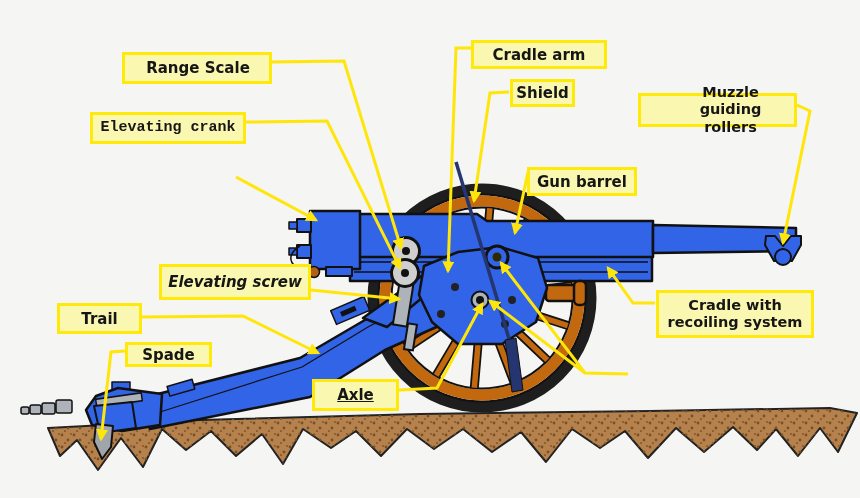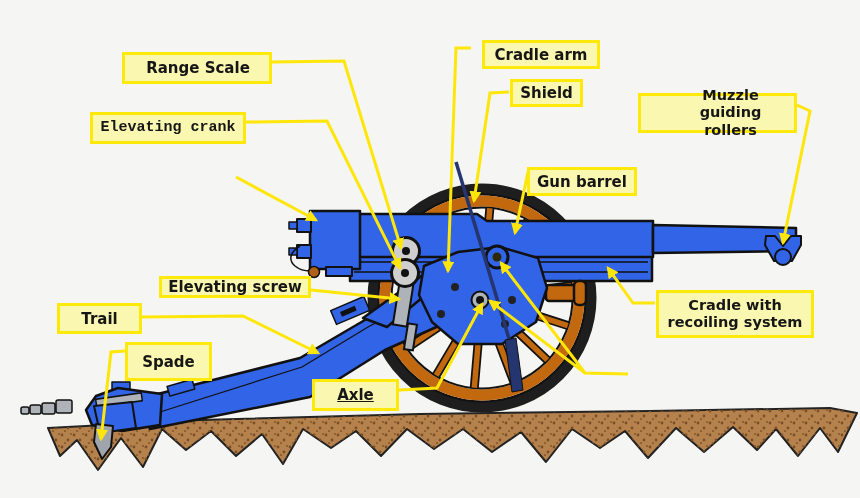--- a/index.html
+++ b/index.html
@@ -181,7 +181,7 @@
 
 <div class="lbl" style="left:122px;top:52px;width:150px;height:32px;padding-left:6px;">Range Scale</div>
 
-<div class="lbl" style="left:482px;top:40px;width:118px;height:29px;">Cradle arm</div>
+<div class="lbl" style="left:471px;top:40px;width:136px;height:29px;">Cradle arm</div>
 
 <div class="lbl" style="left:510px;top:79px;width:73px;height:28px;">Shield</div>
 

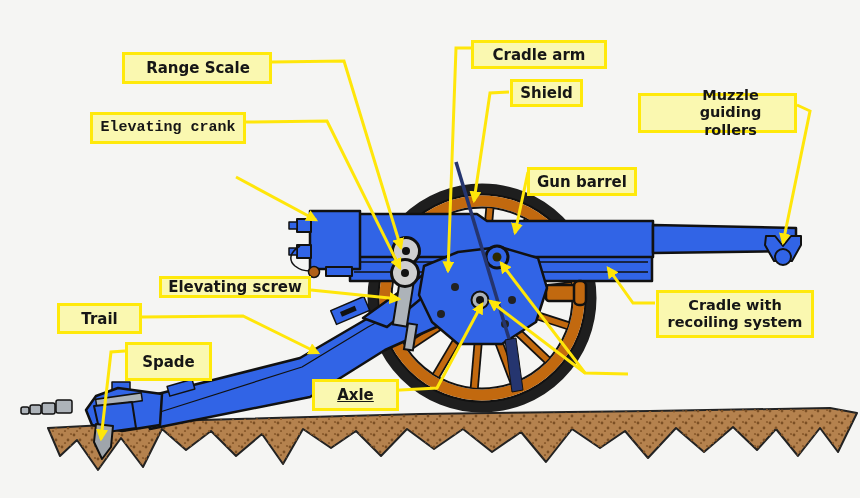--- a/index.html
+++ b/index.html
@@ -183,7 +183,7 @@
 
 <div class="lbl" style="left:471px;top:40px;width:136px;height:29px;">Cradle arm</div>
 
-<div class="lbl" style="left:510px;top:79px;width:73px;height:28px;">Shield</div>
+<div class="lbl" style="left:510px;top:79px;width:65px;height:28px;">Shield</div>
 
 <div class="lbl" style="left:90px;top:112px;width:156px;height:32px;font-family:Liberation Mono, monospace;">Elevating crank</div>
 

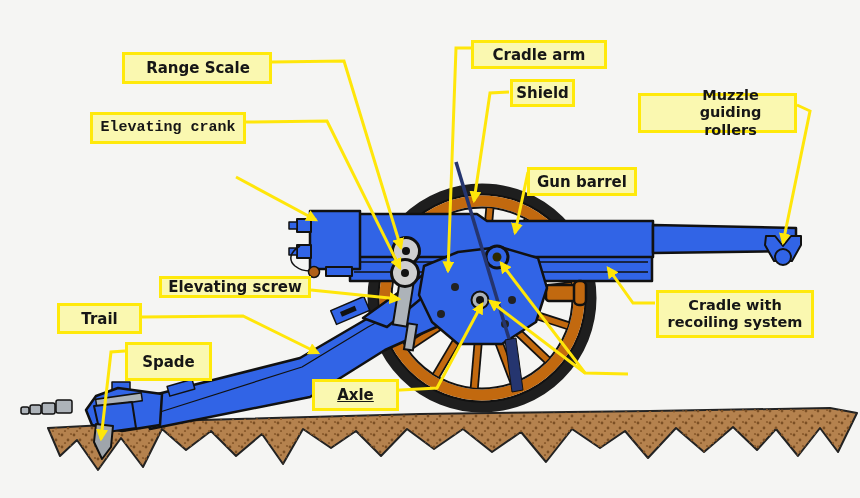--- a/index.html
+++ b/index.html
@@ -187,7 +187,7 @@
 
 <div class="lbl" style="left:90px;top:112px;width:156px;height:32px;font-family:Liberation Mono, monospace;">Elevating crank</div>
 
-<div class="lbl two" style="left:638px;top:93px;width:159px;height:40px;padding-left:30px;">Muzzle guiding rollers</div>
+<div class="lbl two" style="left:638px;top:93px;width:159px;height:34px;padding-left:30px;">Muzzle guiding rollers</div>
 
 
 <div class="lbl" style="left:527px;top:155px;width:110px;height:29px;margin-top:12px;">Gun barrel</div>

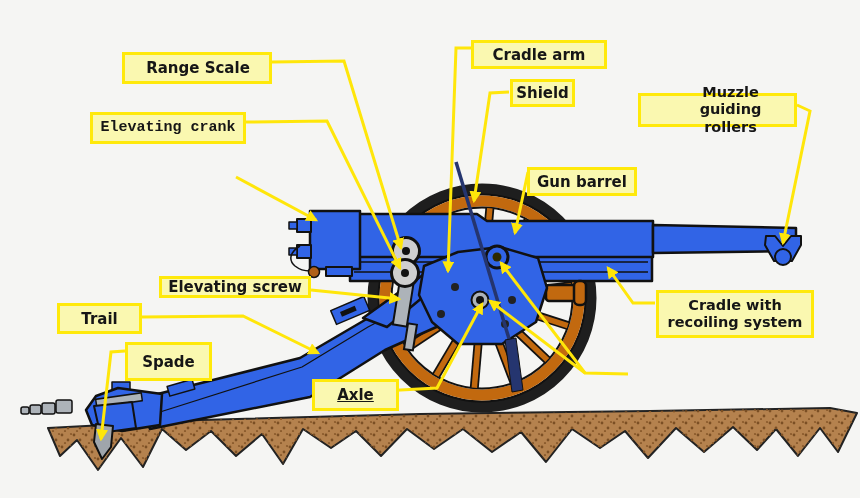--- a/index.html
+++ b/index.html
@@ -192,7 +192,7 @@
 
 <div class="lbl" style="left:527px;top:155px;width:110px;height:29px;margin-top:12px;">Gun barrel</div>
 
-<div class="lbl" style="left:159px;top:276px;width:152px;height:22px;">Elevating screw</div>
+<div class="lbl" style="left:159px;top:264px;width:152px;height:36px;font-style:italic;">Elevating screw</div>
 
 <div class="lbl" style="left:57px;top:303px;width:85px;height:31px;">Trail</div>
 

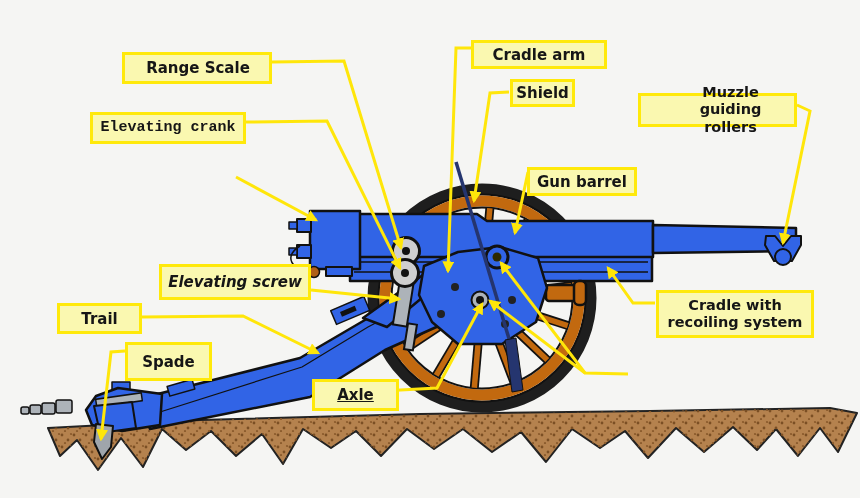--- a/index.html
+++ b/index.html
@@ -198,7 +198,7 @@
 
 <div class="lbl two" style="left:656px;top:290px;width:158px;height:48px;">Cradle with recoiling system</div>
 
-<div class="lbl" style="left:125px;top:342px;width:87px;height:39px;">Spade</div>
+<div class="lbl" style="left:125px;top:342px;width:87px;height:25px;">Spade</div>
 
 <div class="lbl" style="left:312px;top:379px;width:87px;height:32px;text-decoration:underline;">Axle</div>
 

